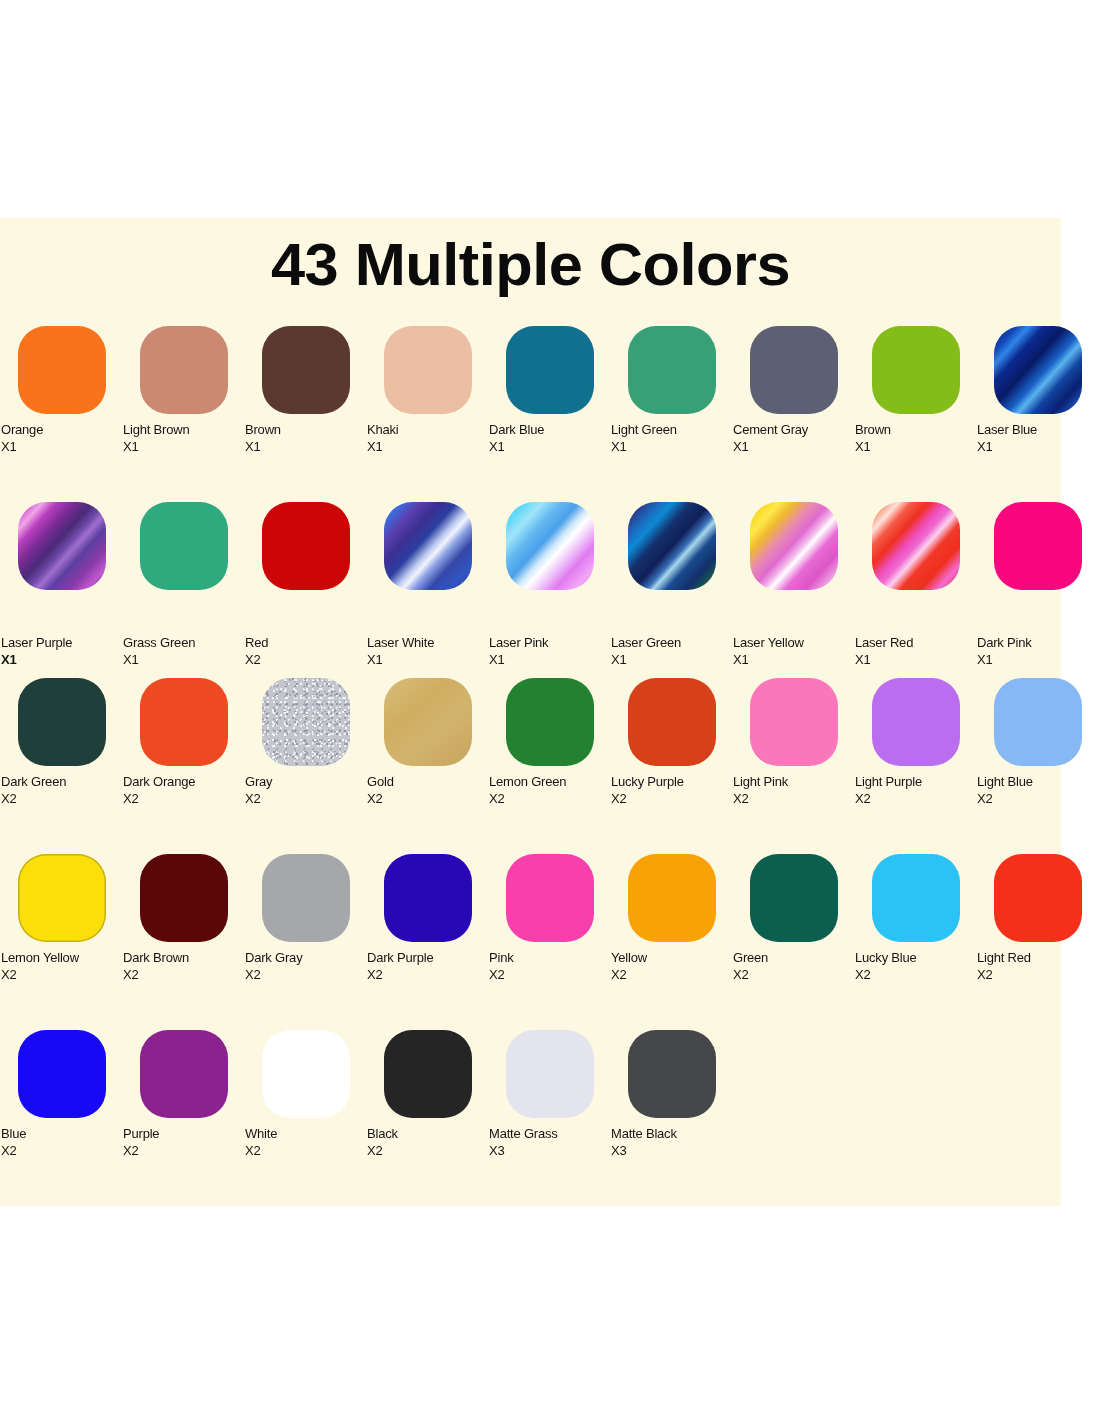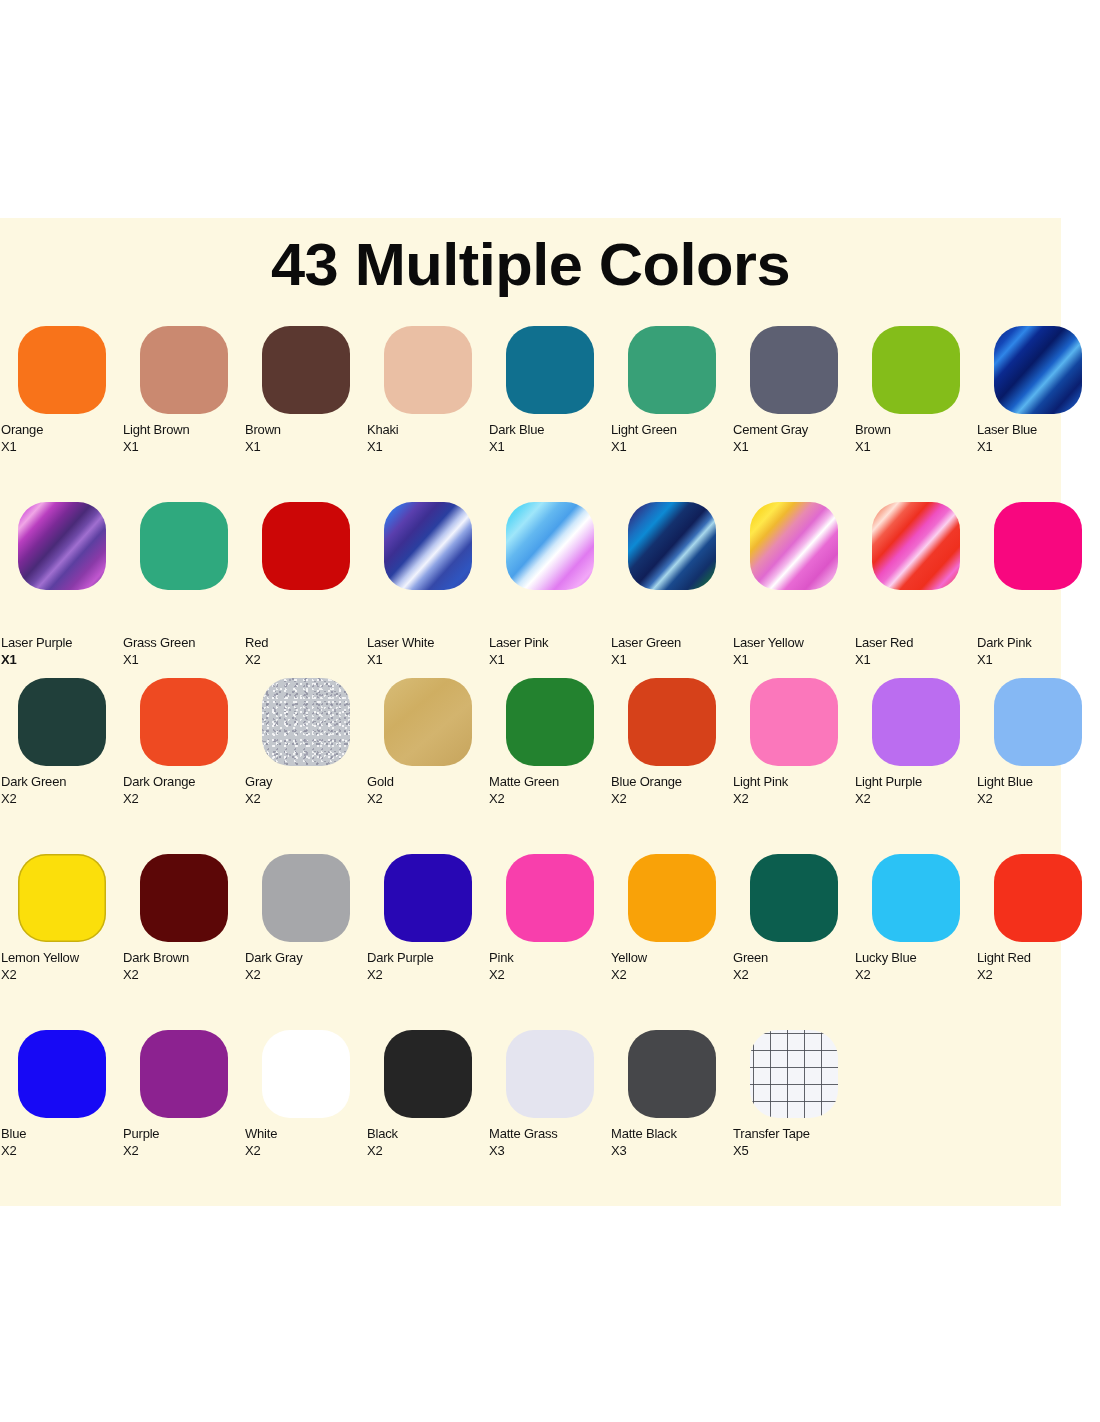--- a/index.html
+++ b/index.html
@@ -221,7 +221,7 @@
       </div>
       <div class="cell r2">
         <div class="swatch" style="background: rgb(35, 130, 47);"></div>
-        <div class="label"><span>Matte Green</span><span class="qty">X2</span></div>
+        <div class="label"><span>Lemon Green</span><span class="qty">X2</span></div>
       </div>
       <div class="cell r2">
         <div class="swatch" style="background: rgb(214, 65, 26);"></div>

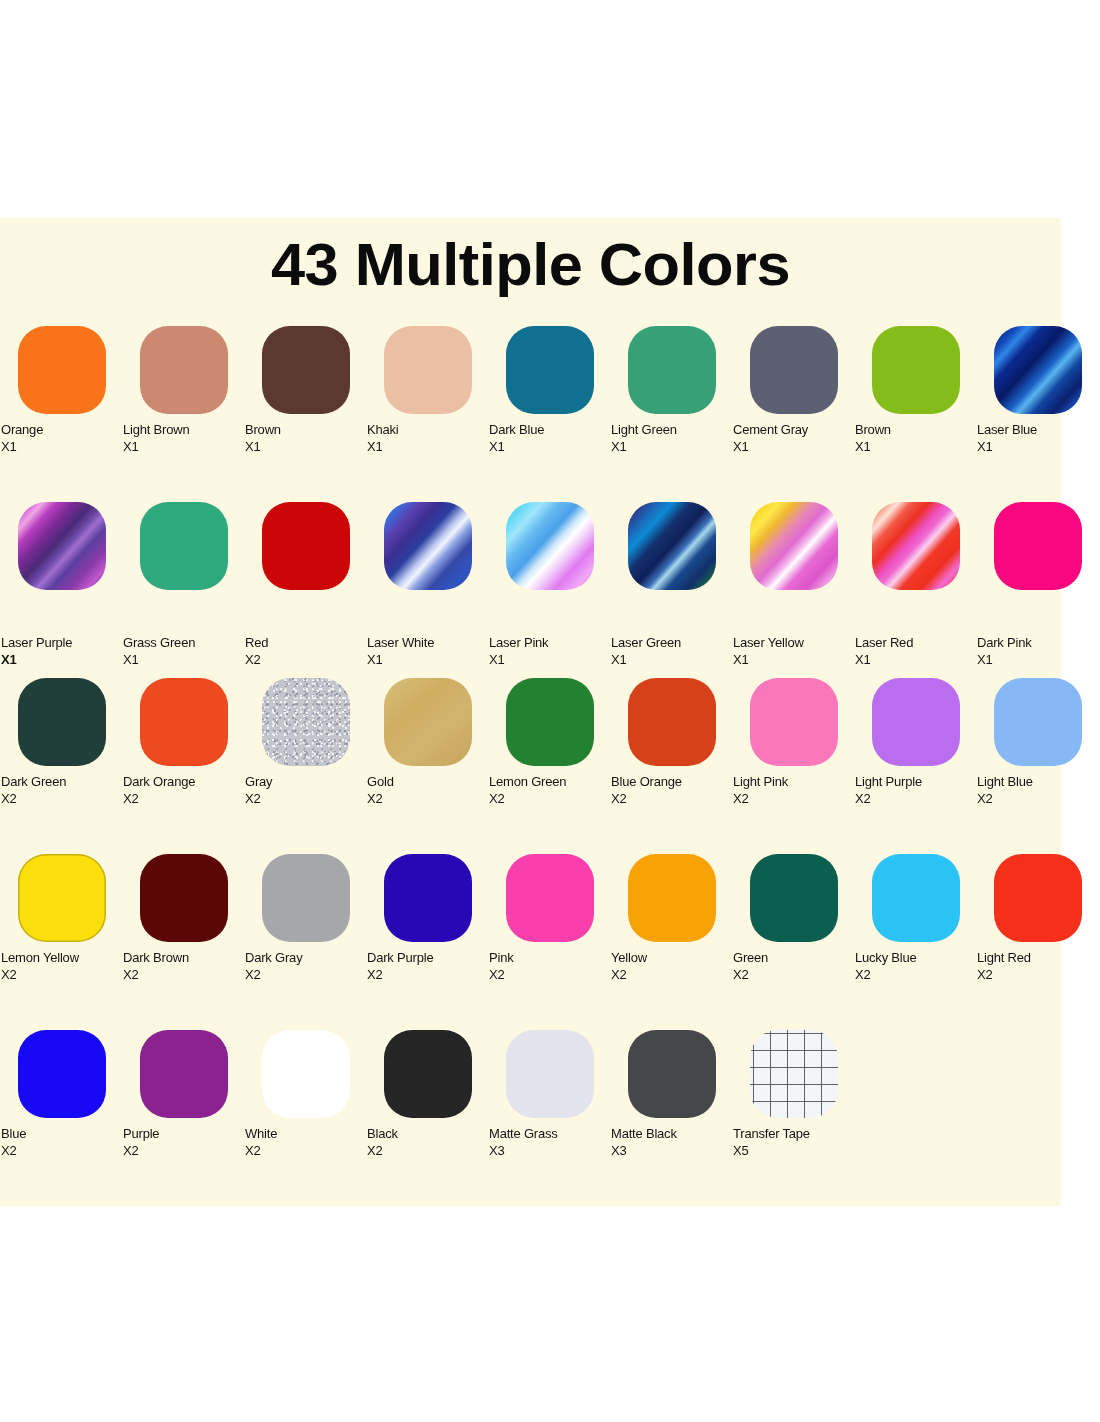--- a/index.html
+++ b/index.html
@@ -225,7 +225,7 @@
       </div>
       <div class="cell r2">
         <div class="swatch" style="background: rgb(214, 65, 26);"></div>
-        <div class="label"><span>Blue Orange</span><span class="qty">X2</span></div>
+        <div class="label"><span>Lucky Purple</span><span class="qty">X2</span></div>
       </div>
       <div class="cell r2">
         <div class="swatch" style="background: rgb(251, 119, 187);"></div>

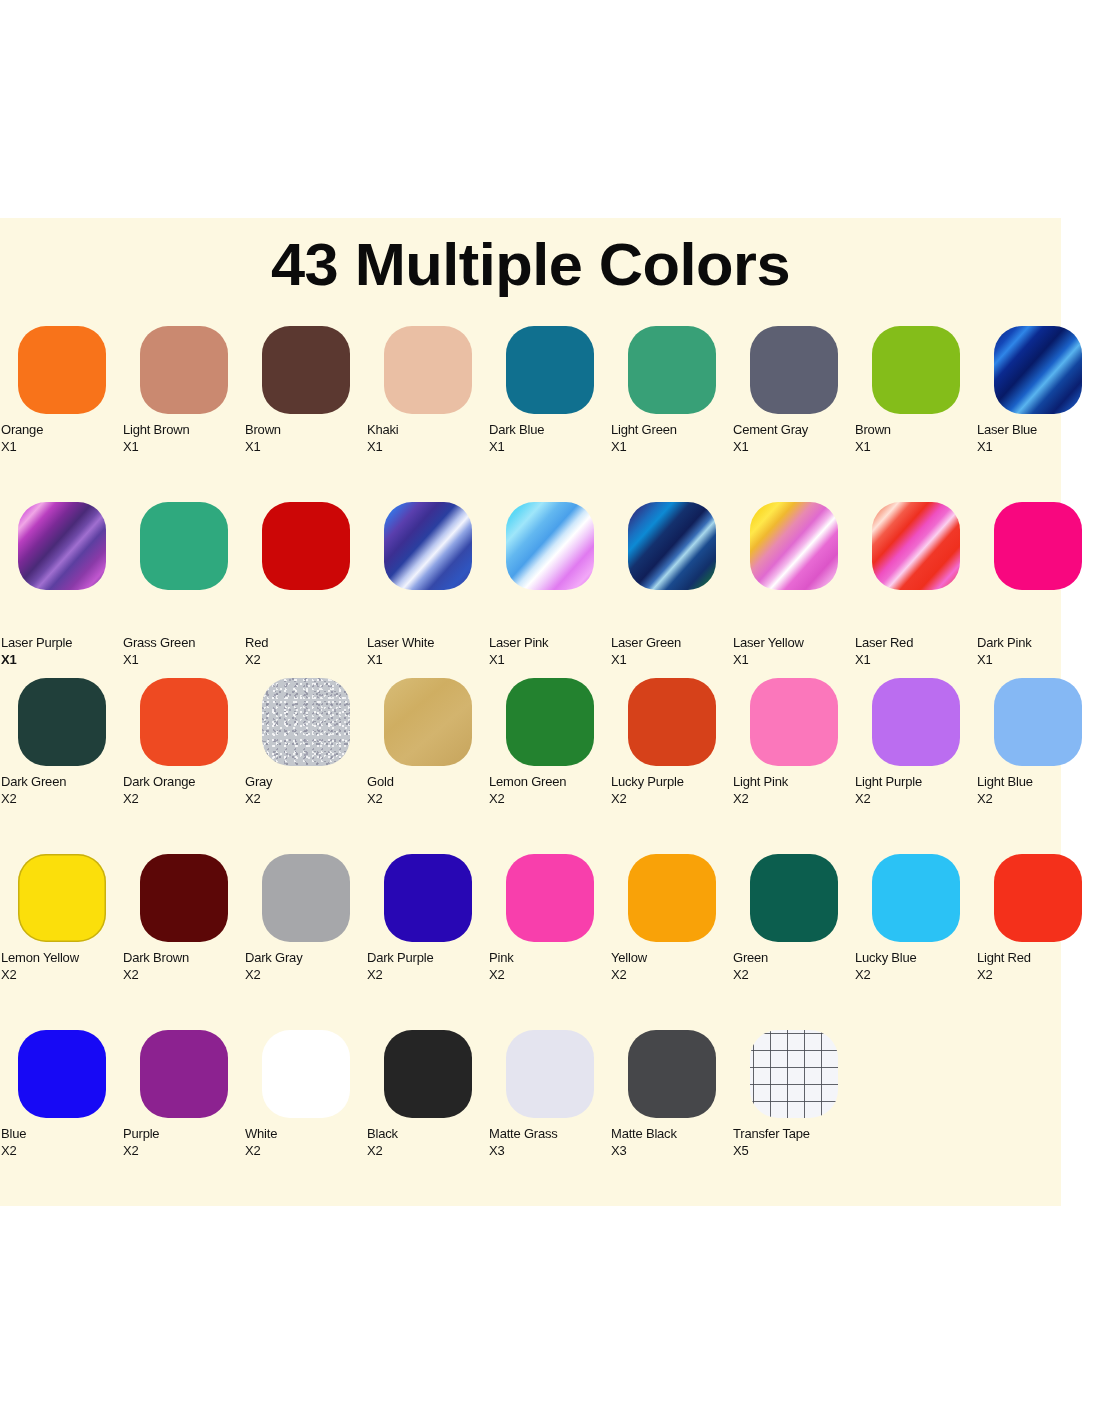--- a/index.html
+++ b/index.html
@@ -299,10 +299,6 @@
         <div class="swatch" style="background: rgb(70, 71, 74);"></div>
         <div class="label"><span>Matte Black</span><span class="qty">X3</span></div>
       </div>
-      <div class="cell r4">
-        <div class="swatch tex-grid" style="background: rgb(244, 245, 249);"></div>
-        <div class="label"><span>Transfer Tape</span><span class="qty">X5</span></div>
-      </div>
     </div>
 
 </div>

